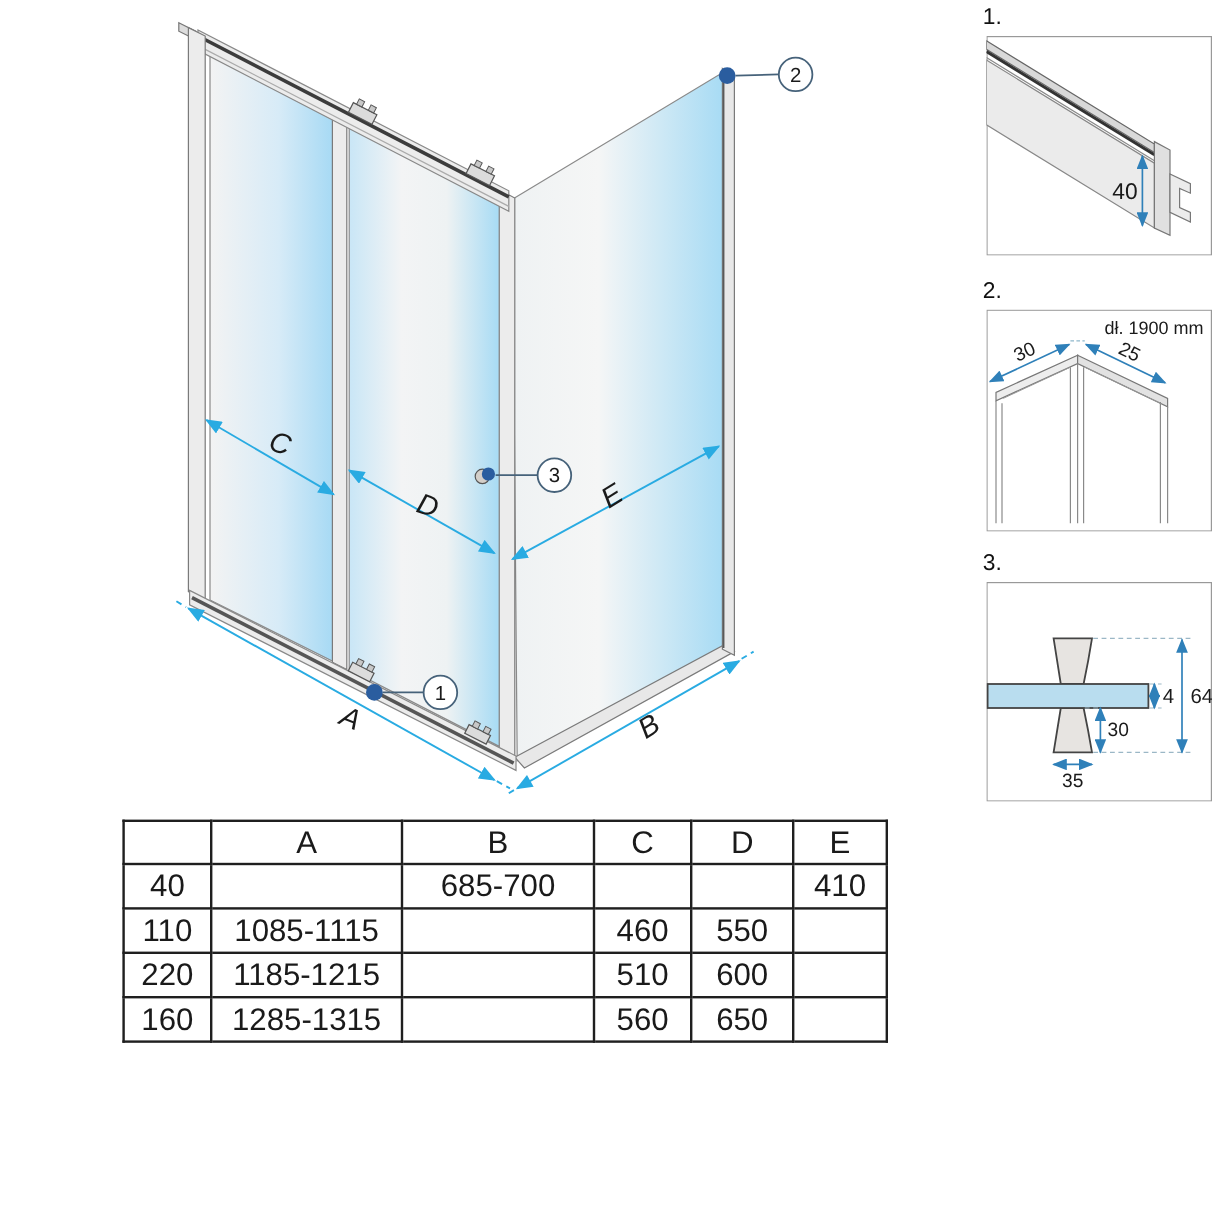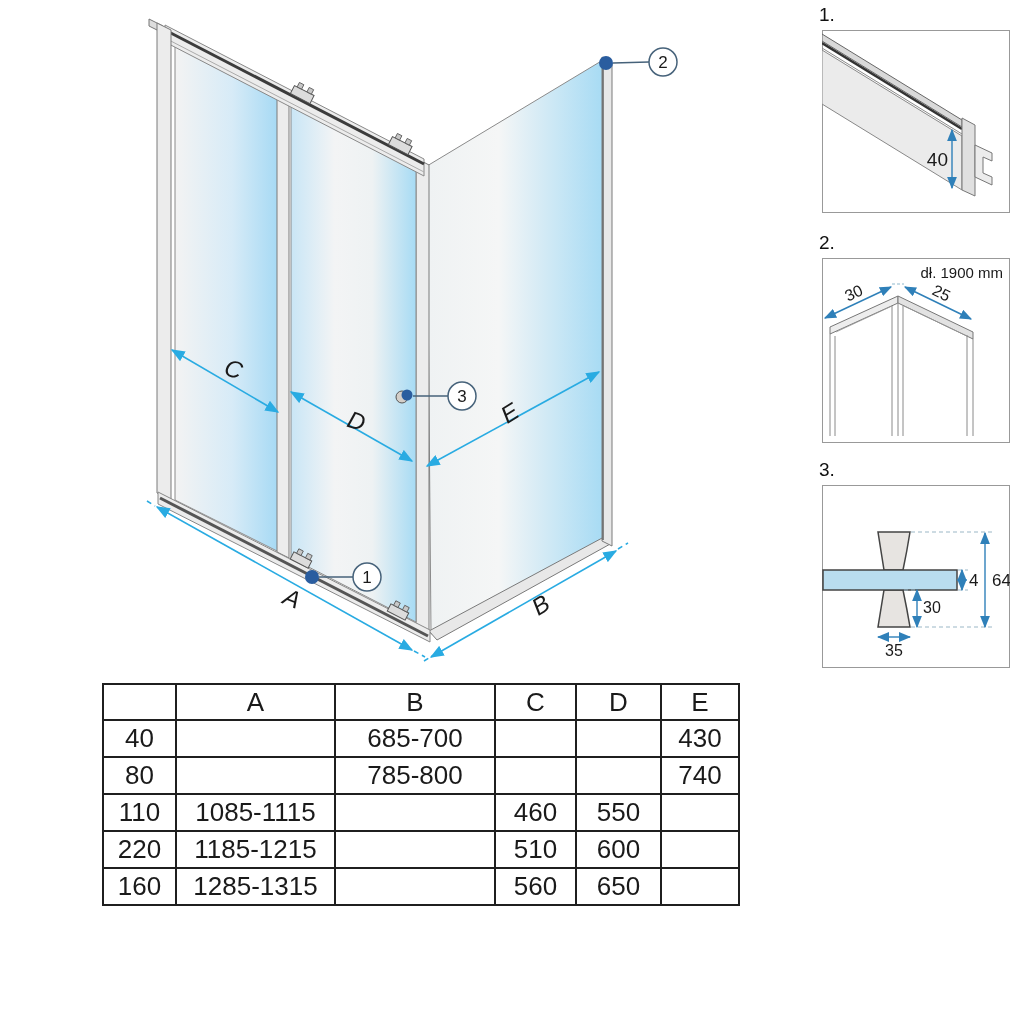--- a/index.html
+++ b/index.html
@@ -231,7 +231,7 @@
           <td>685-700</td>
           <td></td>
           <td></td>
-          <td>430</td>
+          <td>410</td>
         </tr>
         <tr>
           <td>80</td>

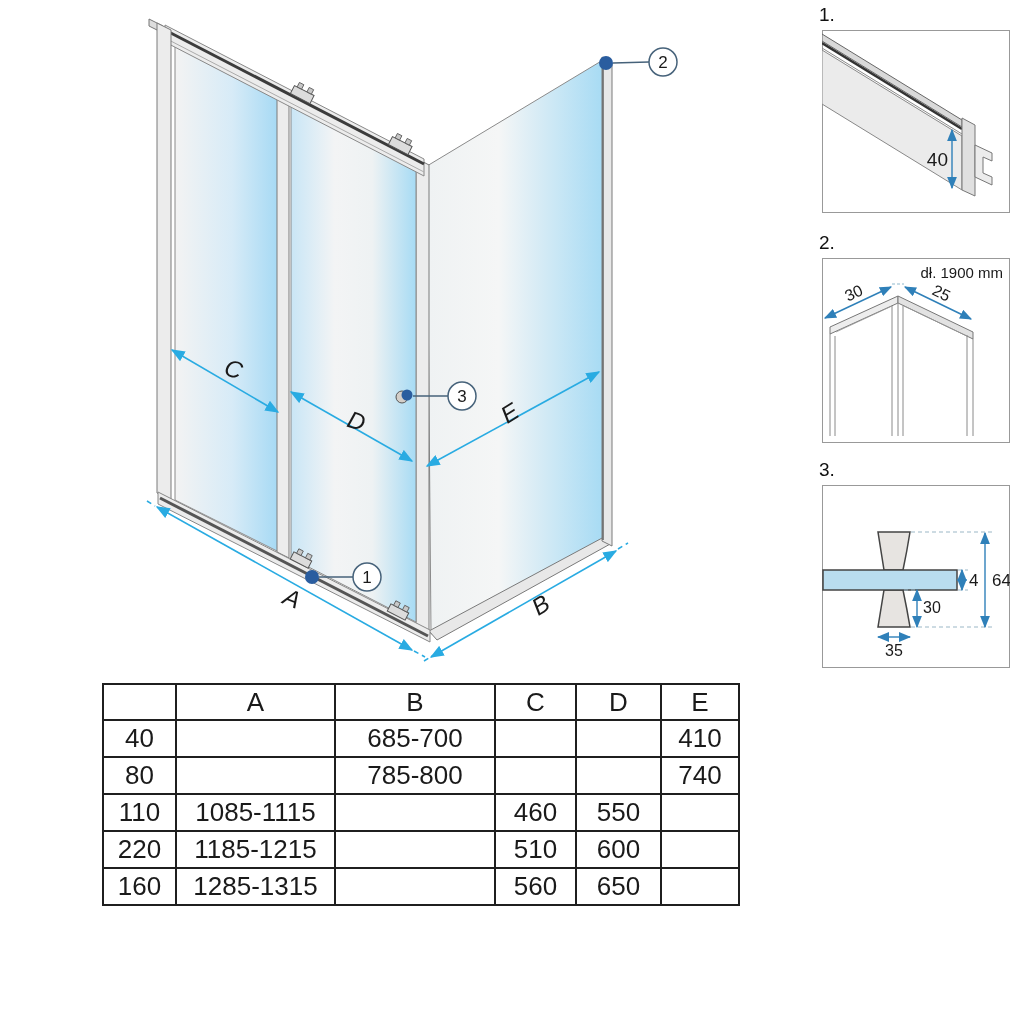--- a/index.html
+++ b/index.html
@@ -234,14 +234,6 @@
           <td>410</td>
         </tr>
         <tr>
-          <td>80</td>
-          <td></td>
-          <td>785-800</td>
-          <td></td>
-          <td></td>
-          <td>740</td>
-        </tr>
-        <tr>
           <td>110</td>
           <td>1085-1115</td>
           <td></td>

